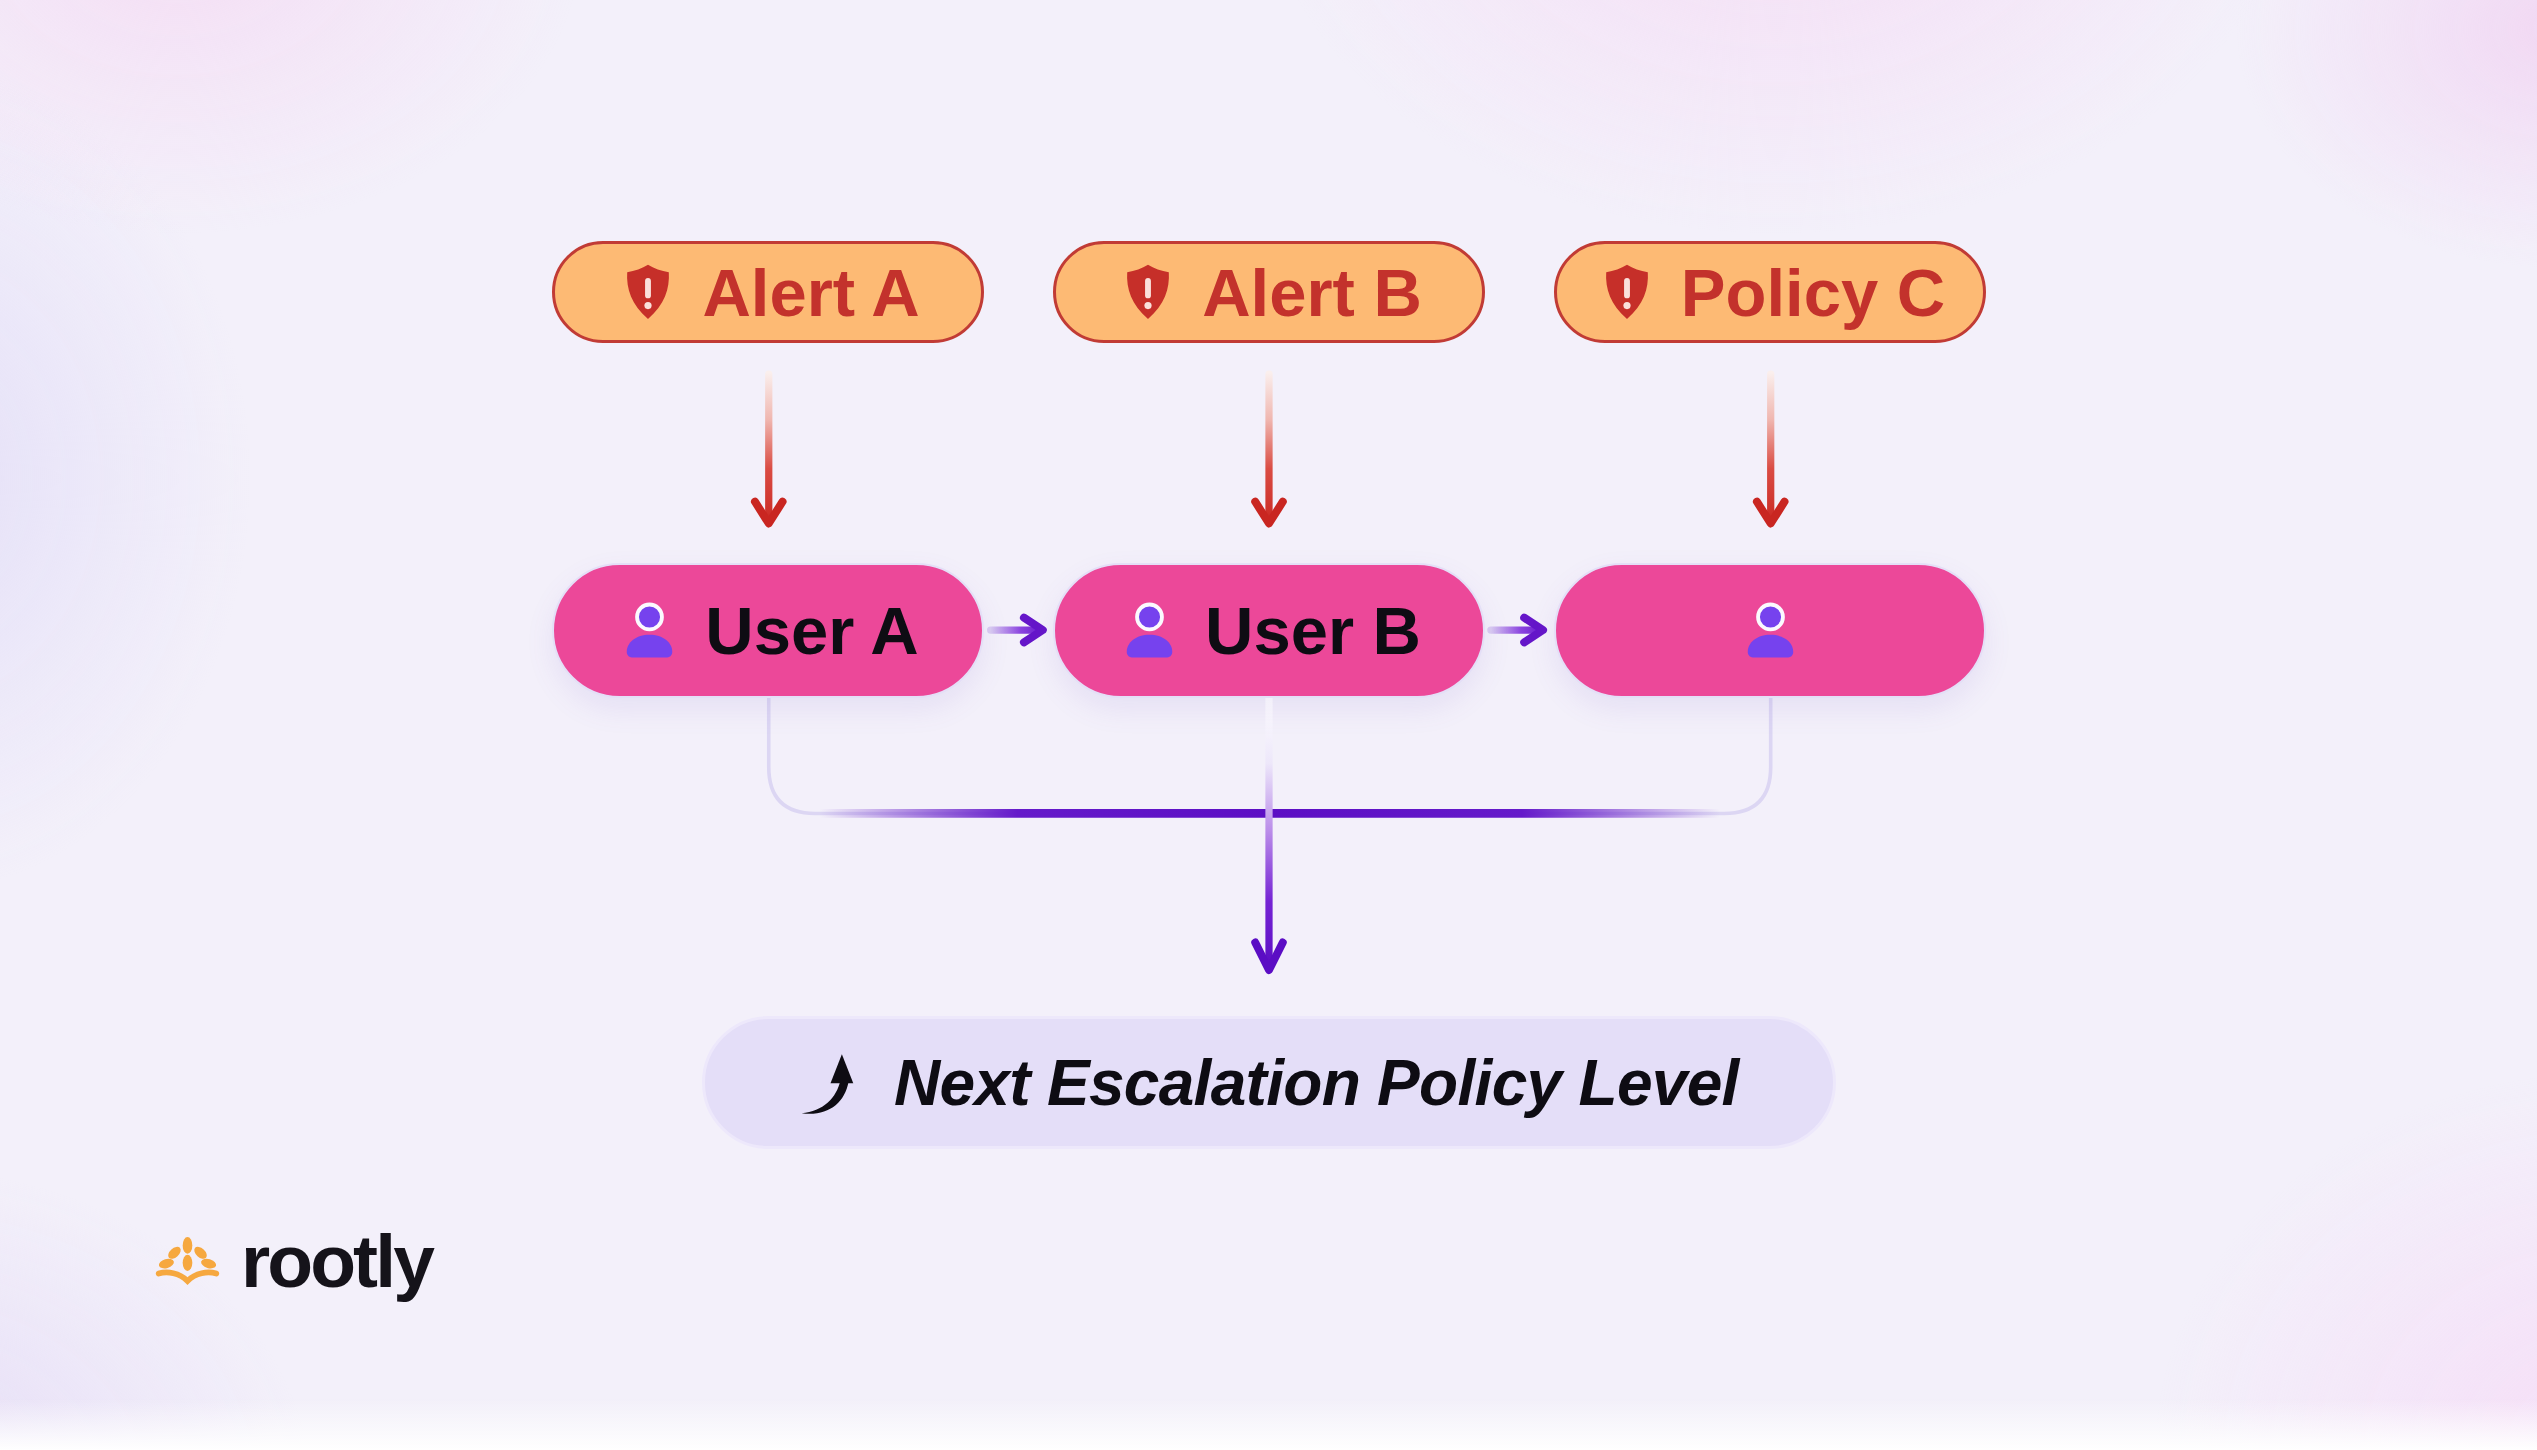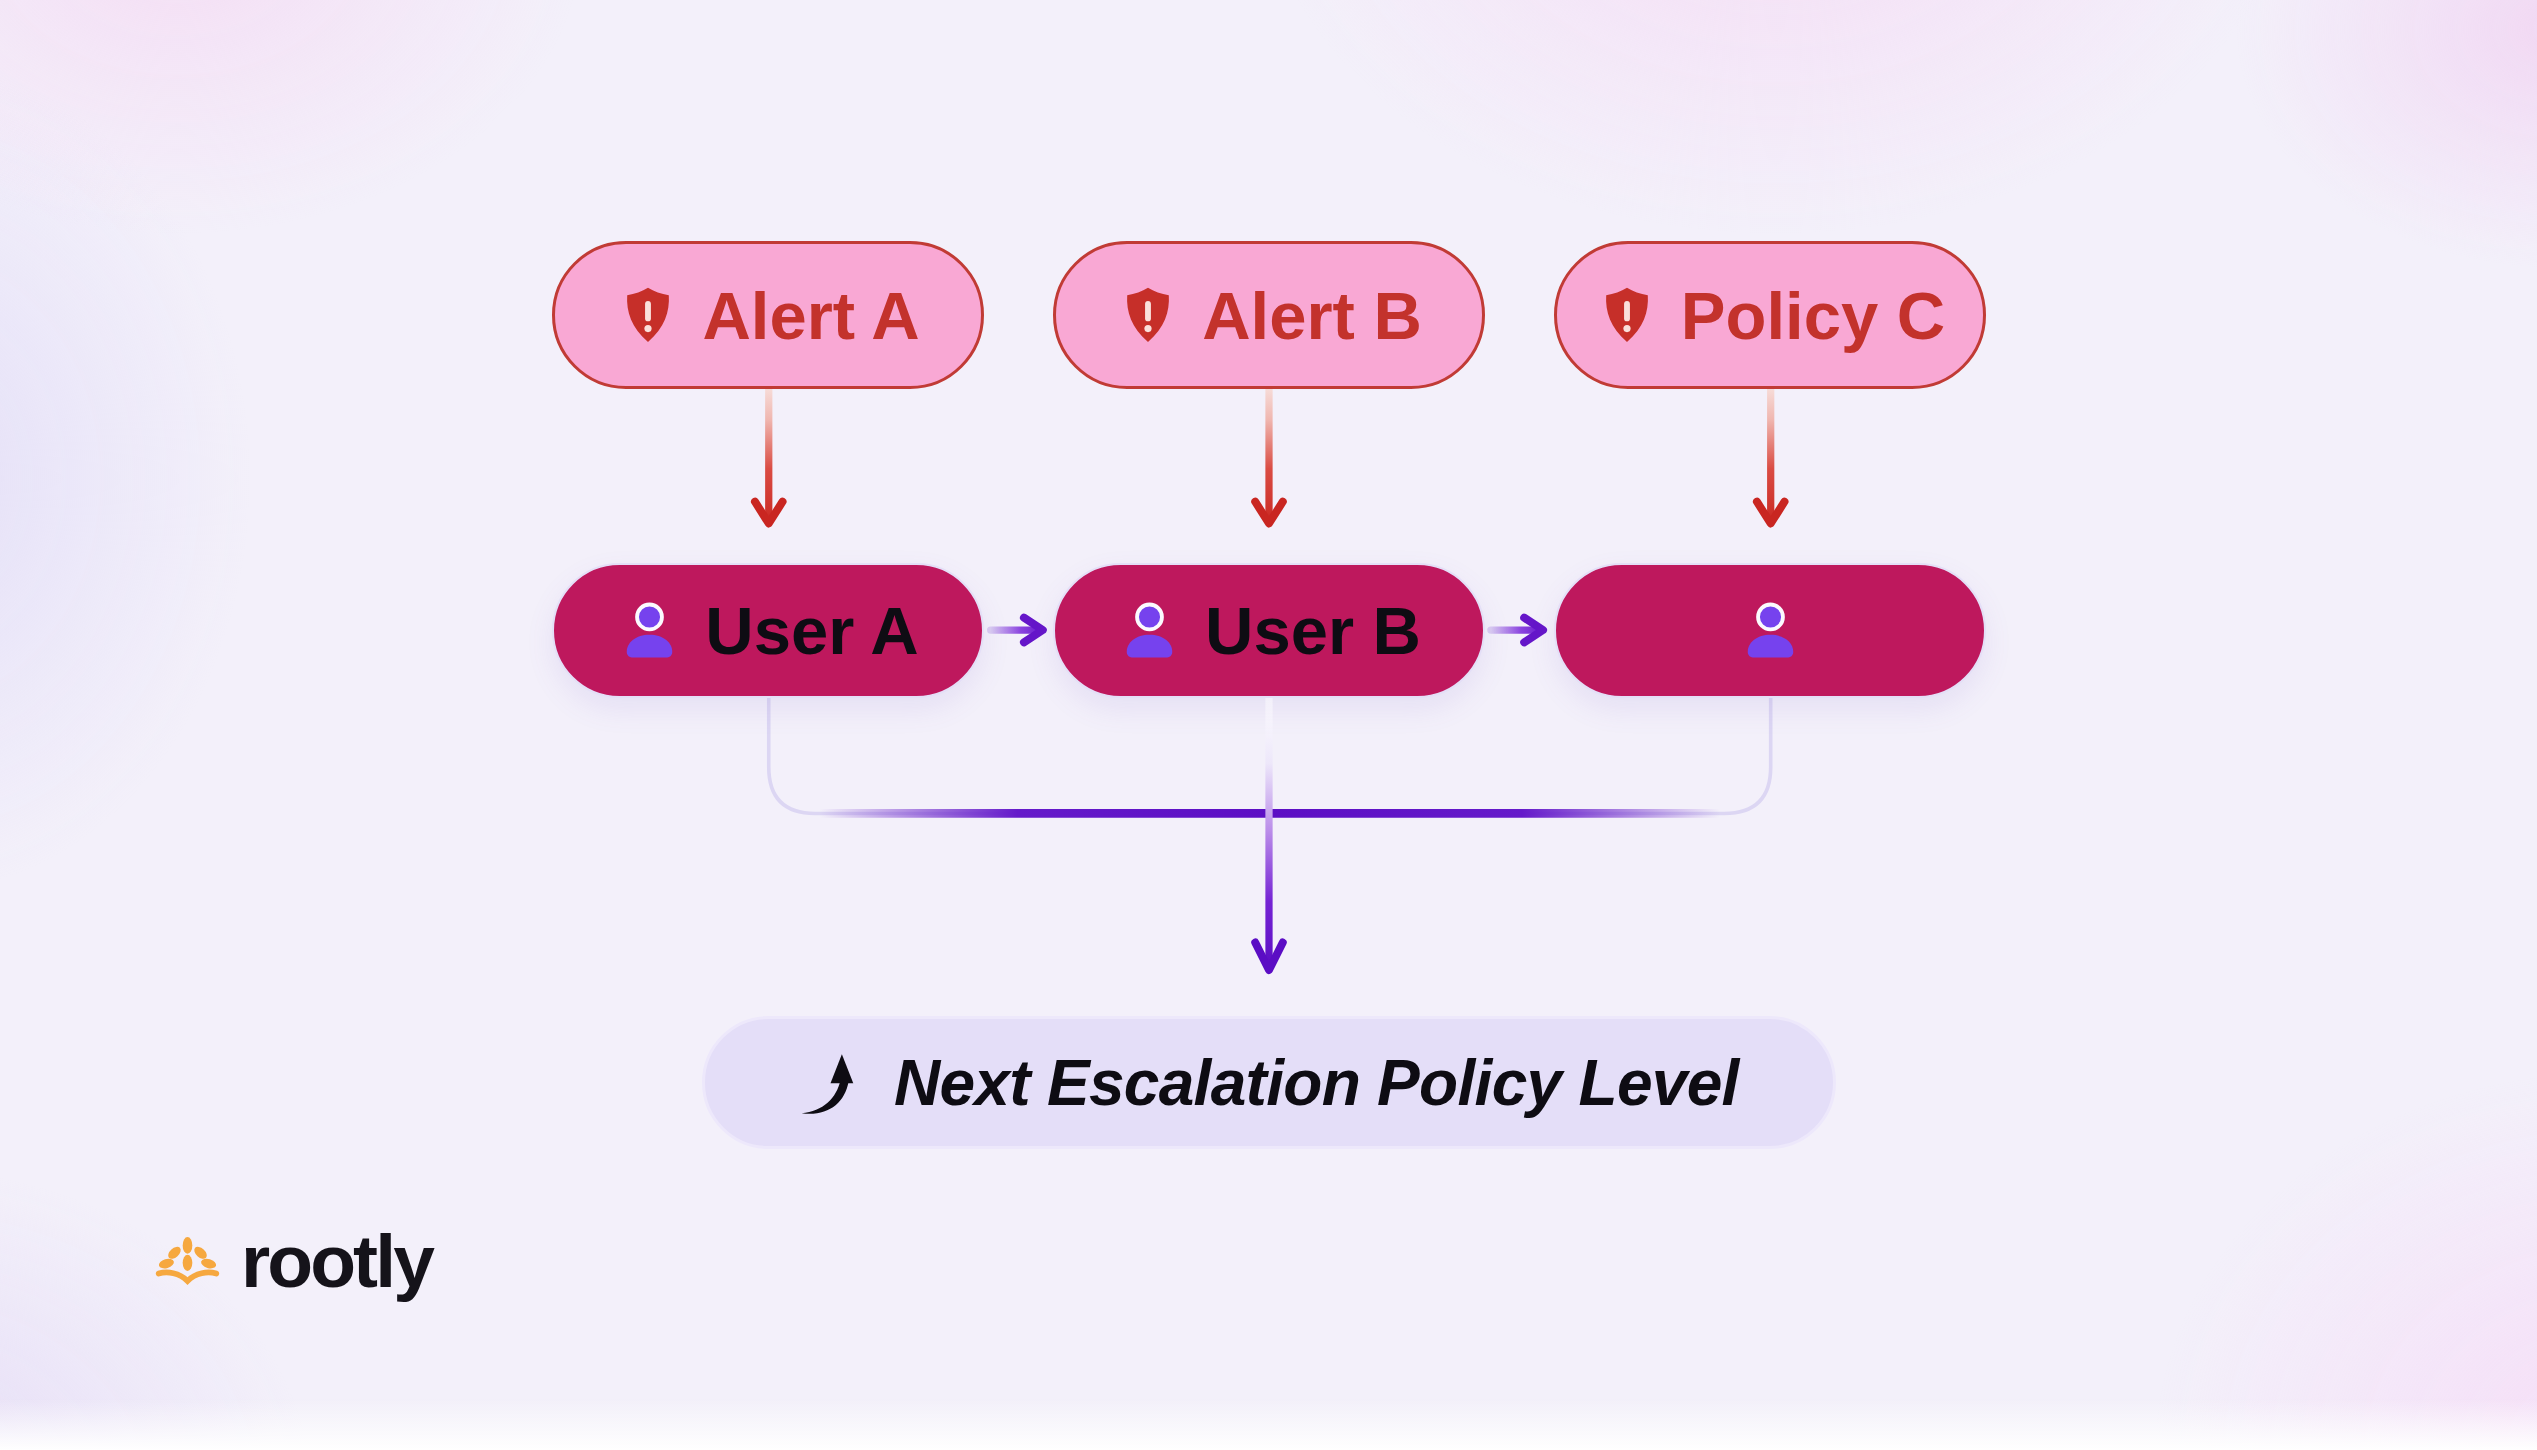--- a/index.html
+++ b/index.html
@@ -21,8 +21,8 @@
     box-sizing:border-box;border-radius:87px;font-weight:700;white-space:nowrap;
   }
   .alert-pill{
-    left:0;top:241px;width:432px;height:148px;gap:22px;
-    background:#f9a8d4;border:3.6px solid #C13B35;color:#C3322C;font-size:67px;
+    left:0;top:241px;width:432px;height:102px;gap:22px;
+    background:#fdba74;border:3.6px solid #C13B35;color:#C3322C;font-size:67px;
   }
   .user-pill{
     left:0;top:563px;width:432px;height:135px;gap:23px;

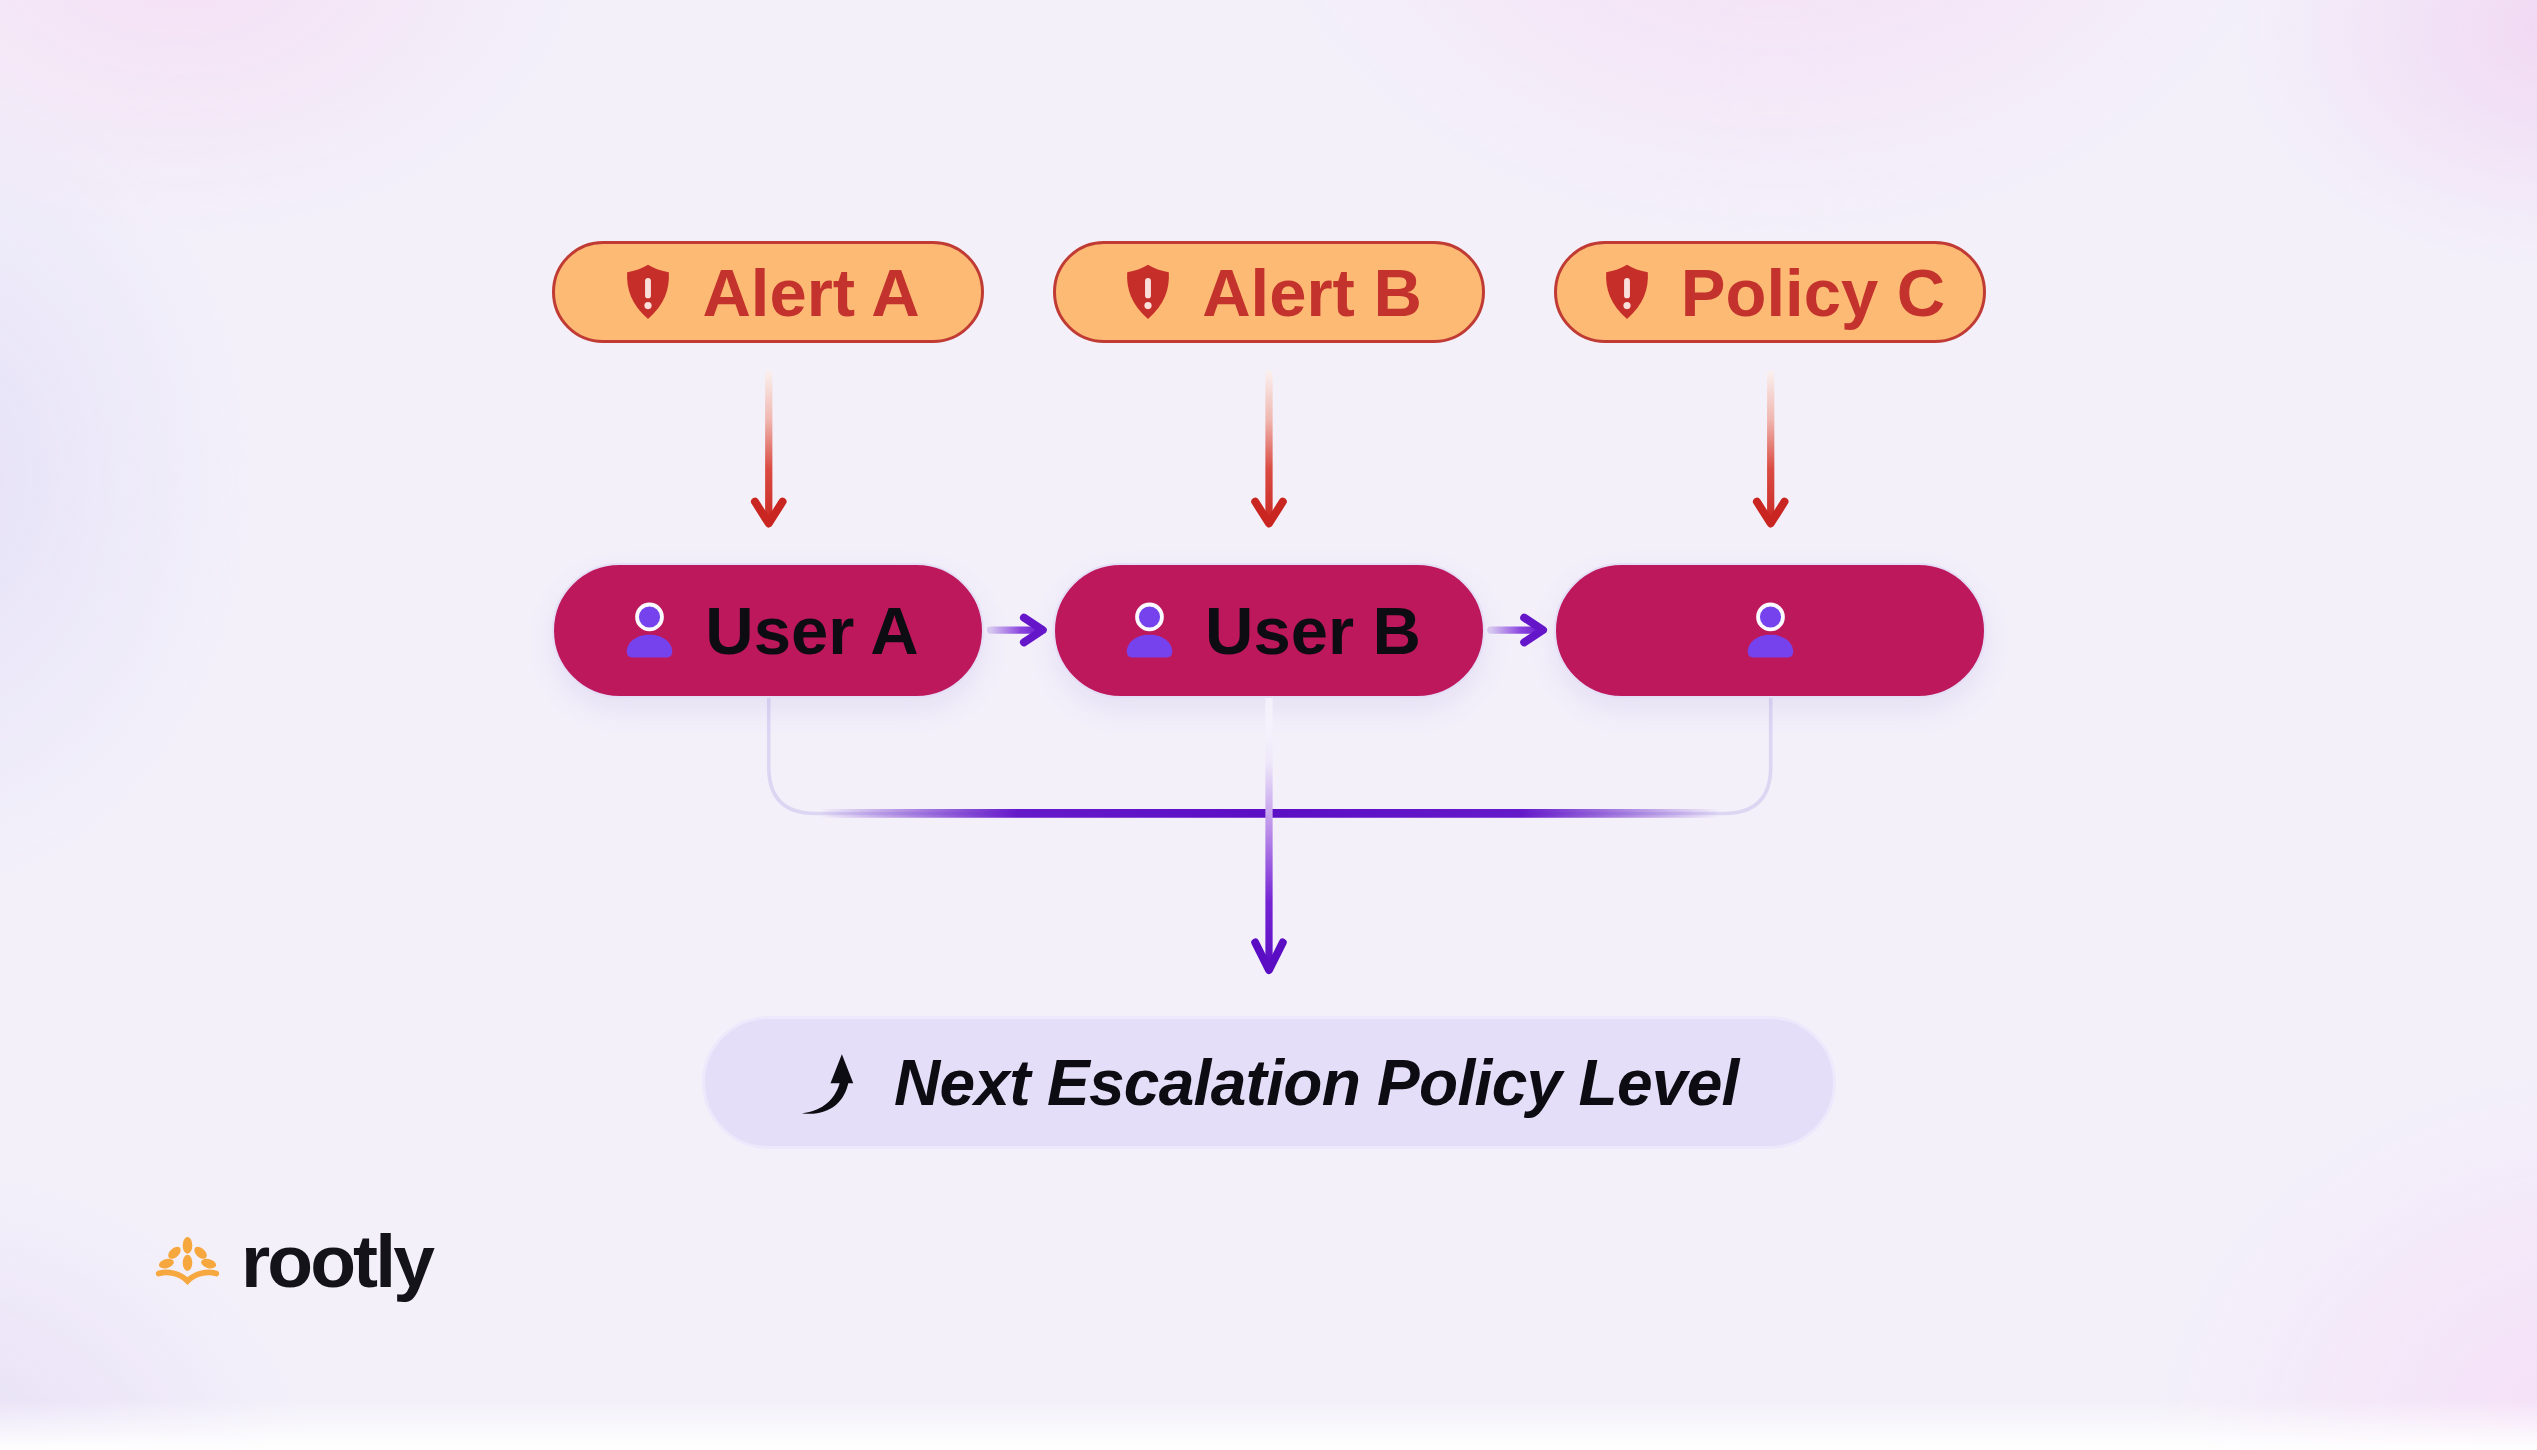--- a/index.html
+++ b/index.html
@@ -26,7 +26,7 @@
   }
   .user-pill{
     left:0;top:563px;width:432px;height:135px;gap:23px;
-    background:#be185d;border:2.2px solid #E4DFF7;color:#0E0C13;font-size:67px;
+    background:#ec4899;border:2.2px solid #E4DFF7;color:#0E0C13;font-size:67px;
     box-shadow:0 11.6px 27.6px rgba(116,86,196,.10);
   }
   .col-a{margin-left:552px;} .col-b{margin-left:1053px;} .col-c{margin-left:1554px;}

